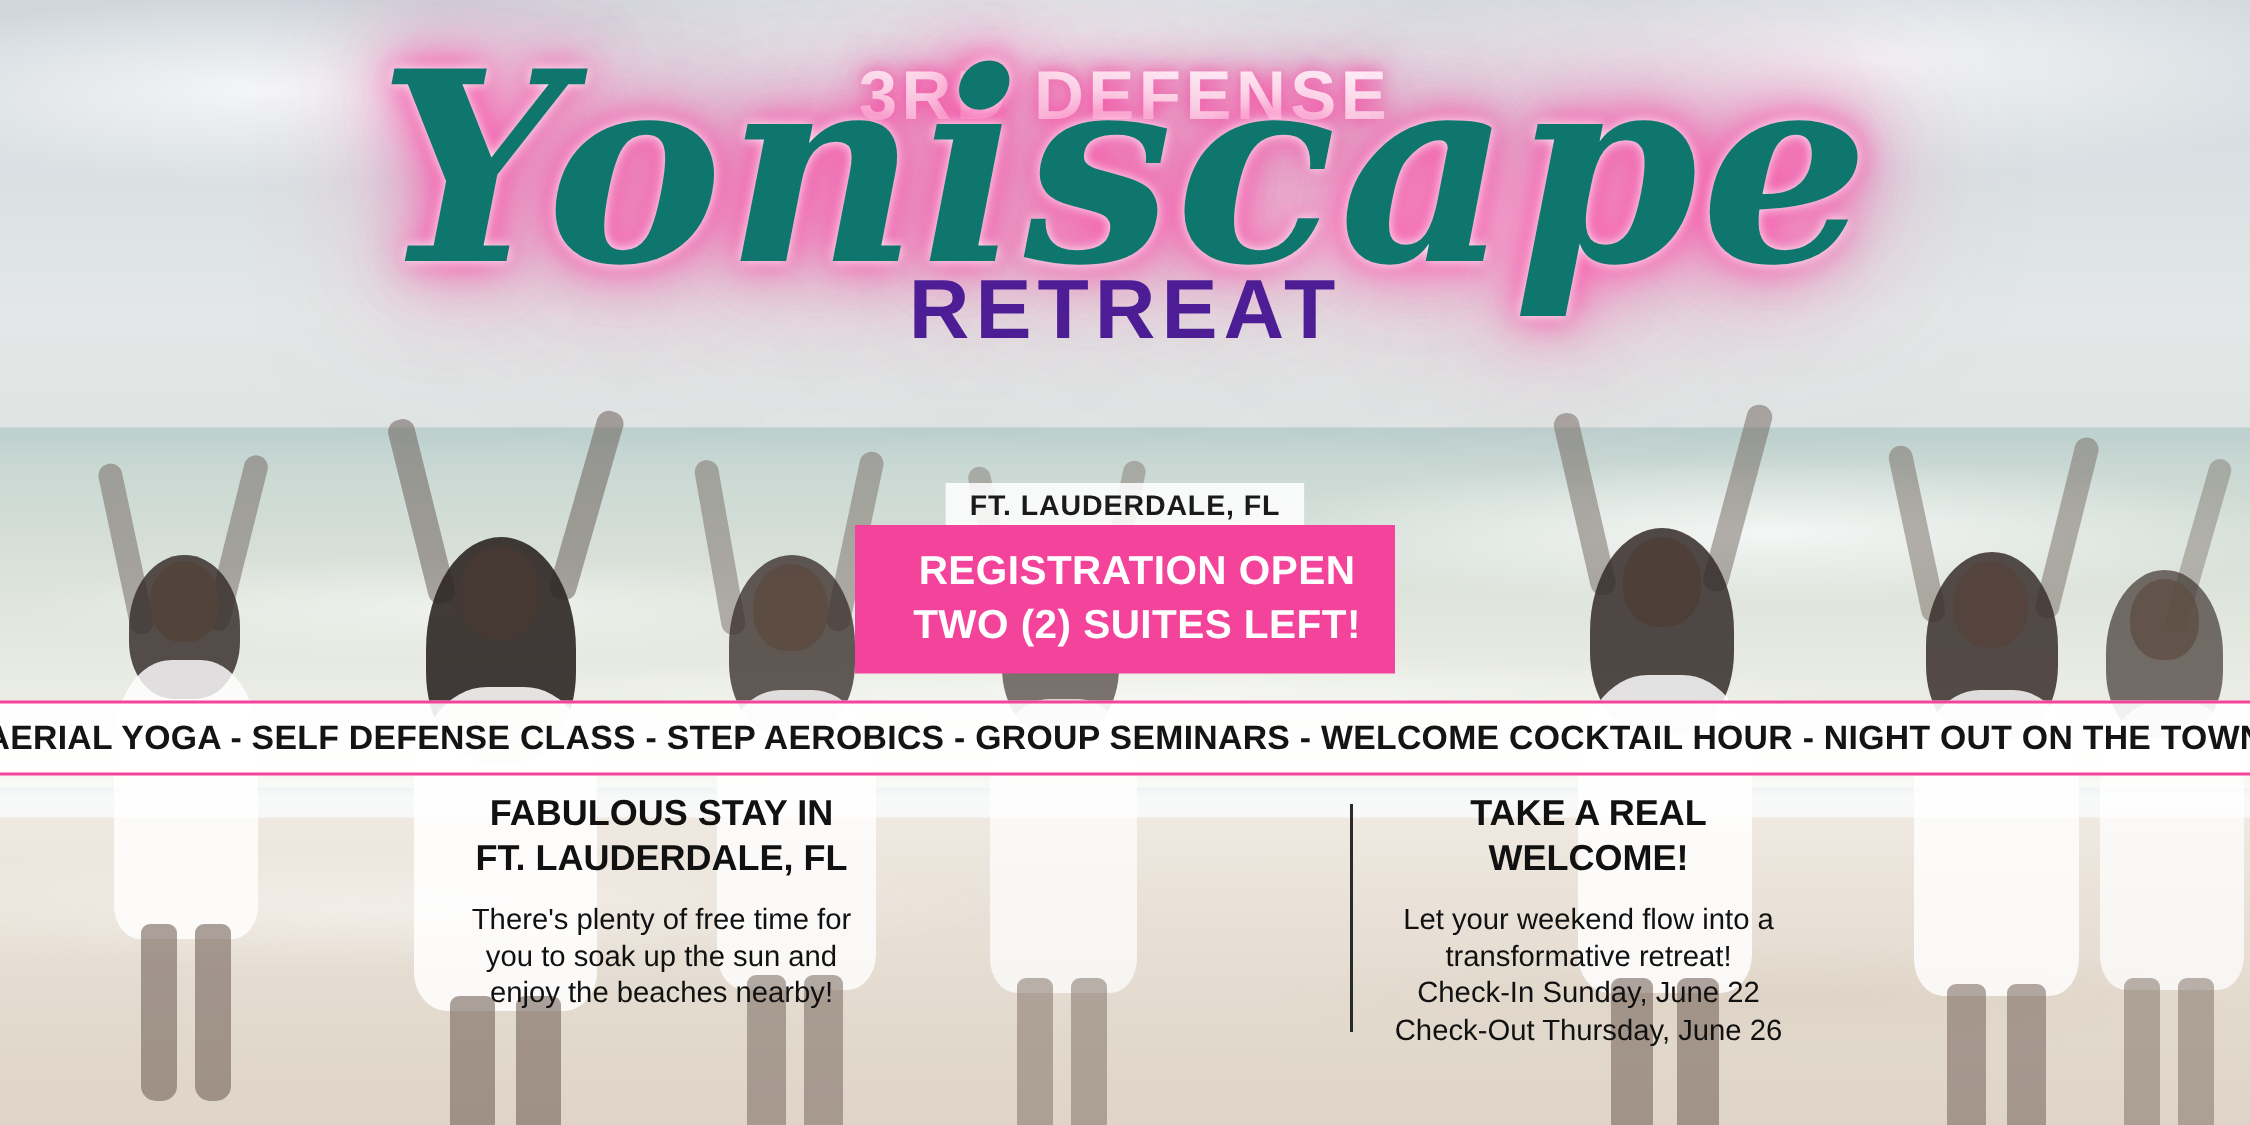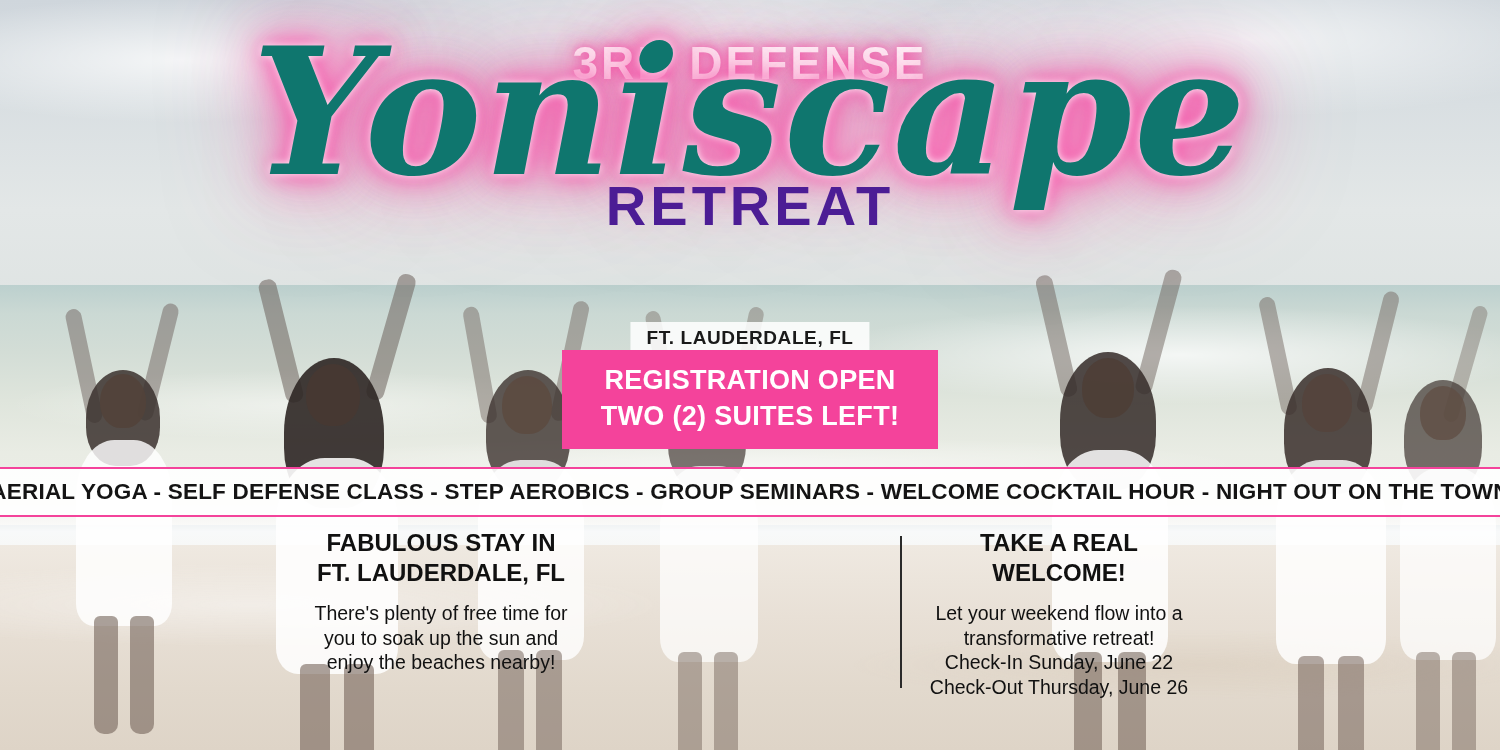--- a/index.html
+++ b/index.html
@@ -154,7 +154,7 @@
     background: #f4439b;
     color: #ffffff;
     text-align: center;
-    padding: 12px 34px 14px 34px;
+    padding: 12px 18px 14px 34px;
     width: 308px;
   }
   .reg-line {

